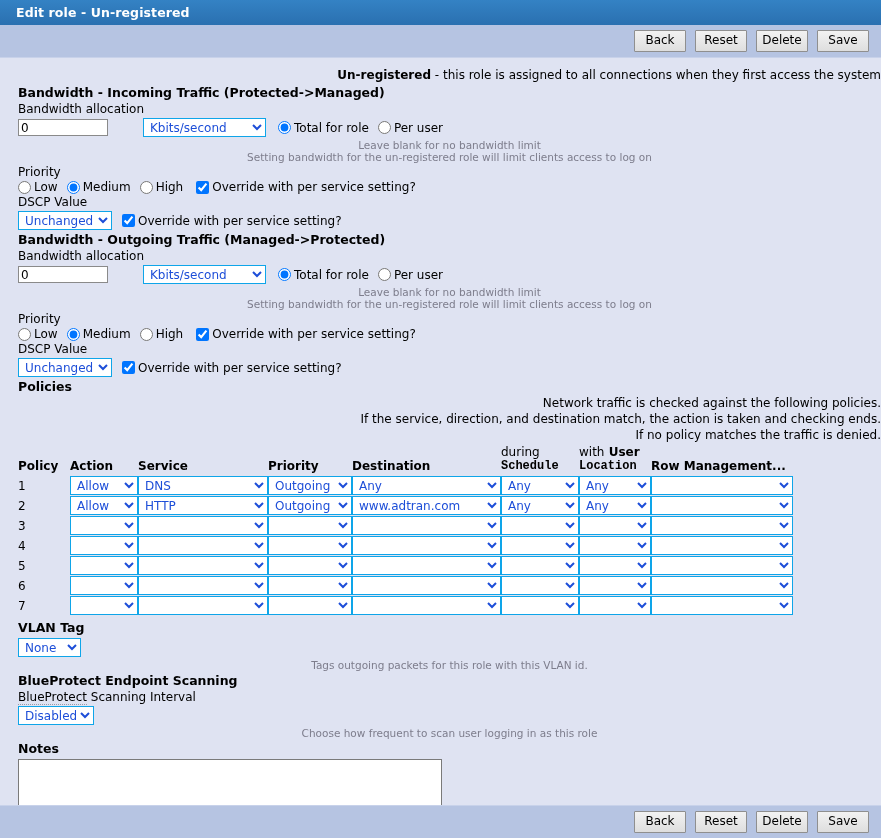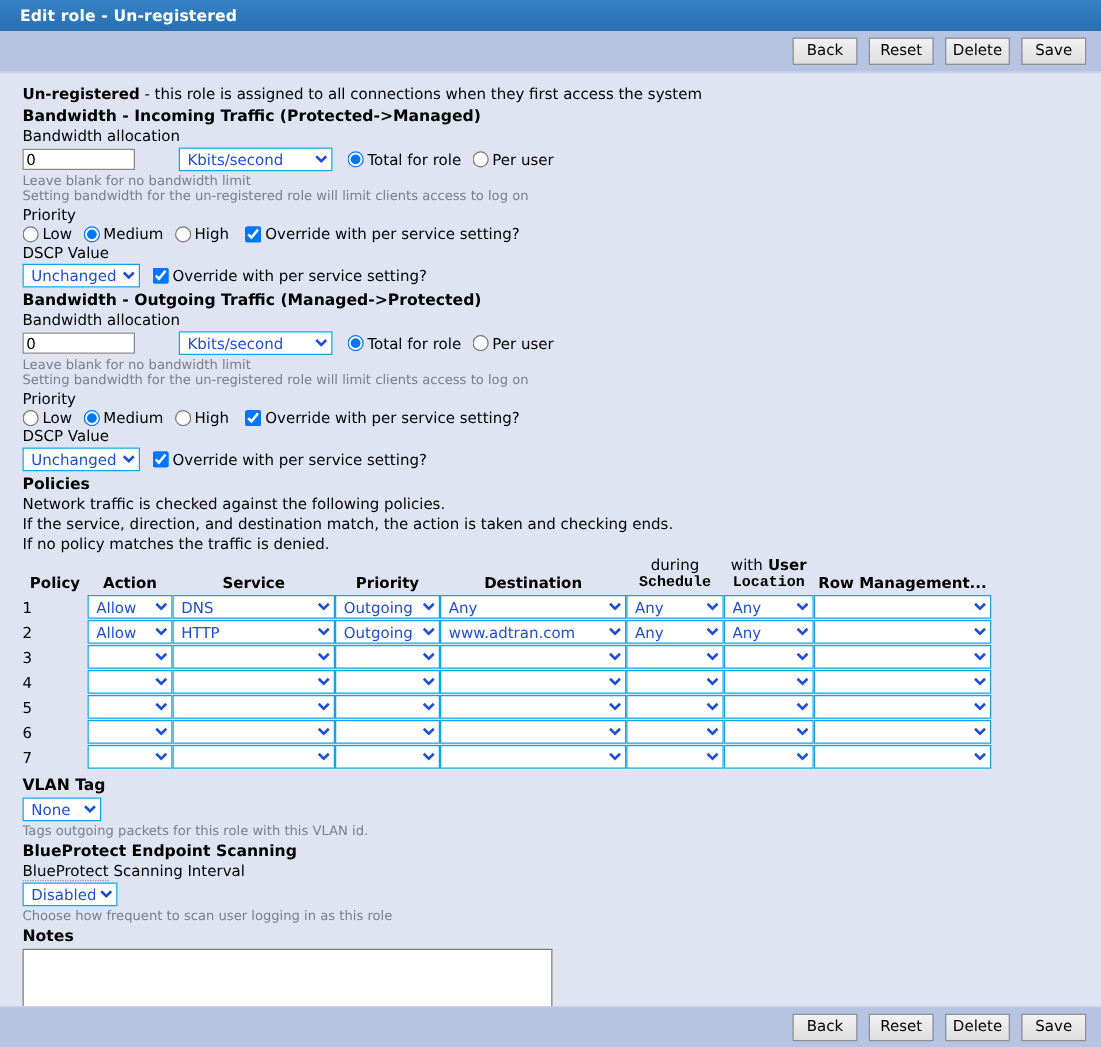--- a/index.html
+++ b/index.html
@@ -71,7 +71,7 @@
     padding: 9px 0 0 18px;
     position: relative;
   }
-  .ln { line-height: 16px; white-space: nowrap; }
+  .ln { line-height: 16px; white-space: nowrap; text-align: right; }
   .b  { font-weight: bold; }
   .hdr {
     font-weight: bold;

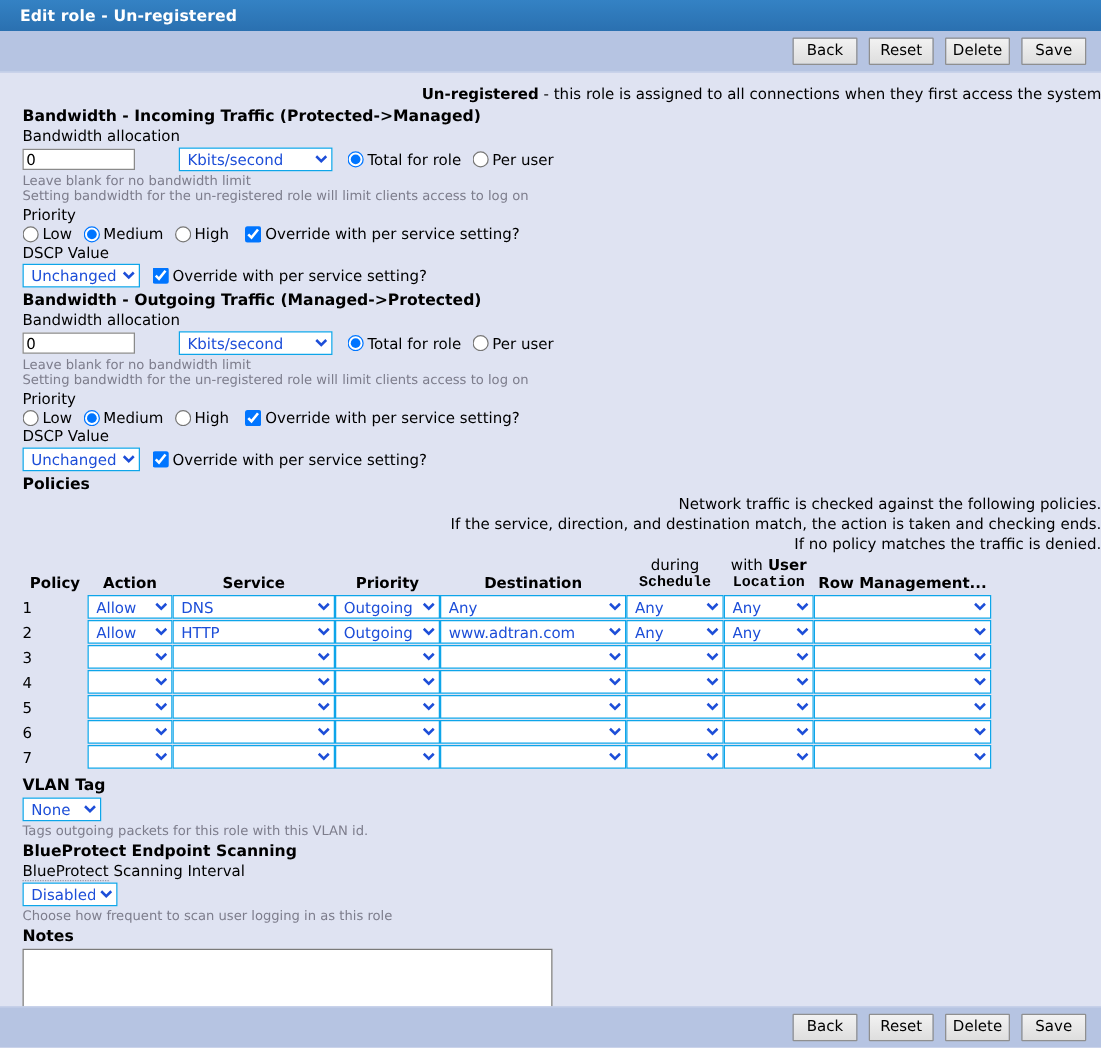--- a/index.html
+++ b/index.html
@@ -85,6 +85,7 @@
     font-size: 10.5px;
     line-height: 12px;
     white-space: nowrap;
+    text-align: center;
   }
   .dotted { border-bottom: 1px dotted #9a9aa8; }
 

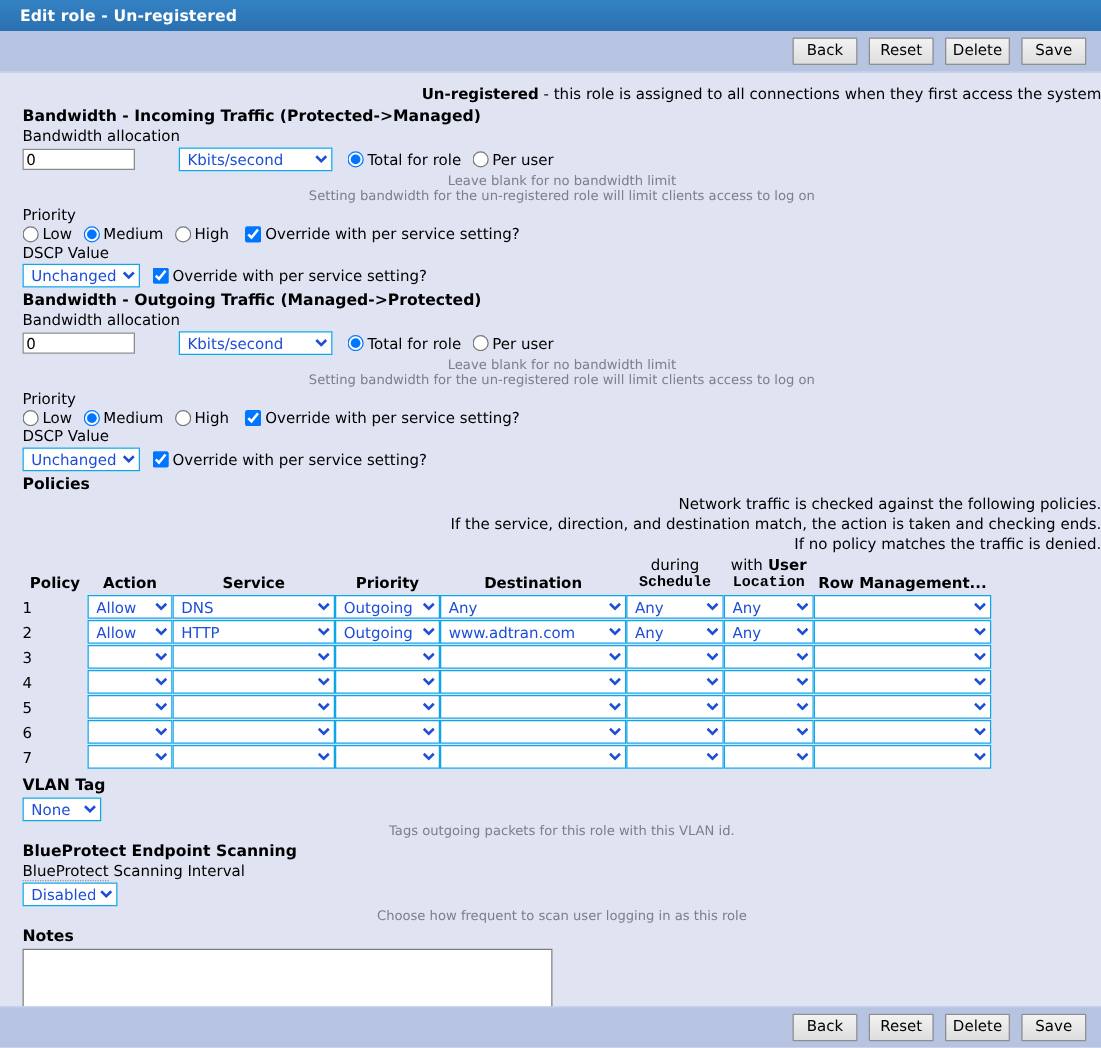--- a/index.html
+++ b/index.html
@@ -135,7 +135,7 @@
   table.policies th {
     font-weight: bold;
     font-size: 12px;
-    text-align: center;
+    text-align: left;
     padding: 0 0 3px 0;
     vertical-align: bottom;
     white-space: nowrap;

